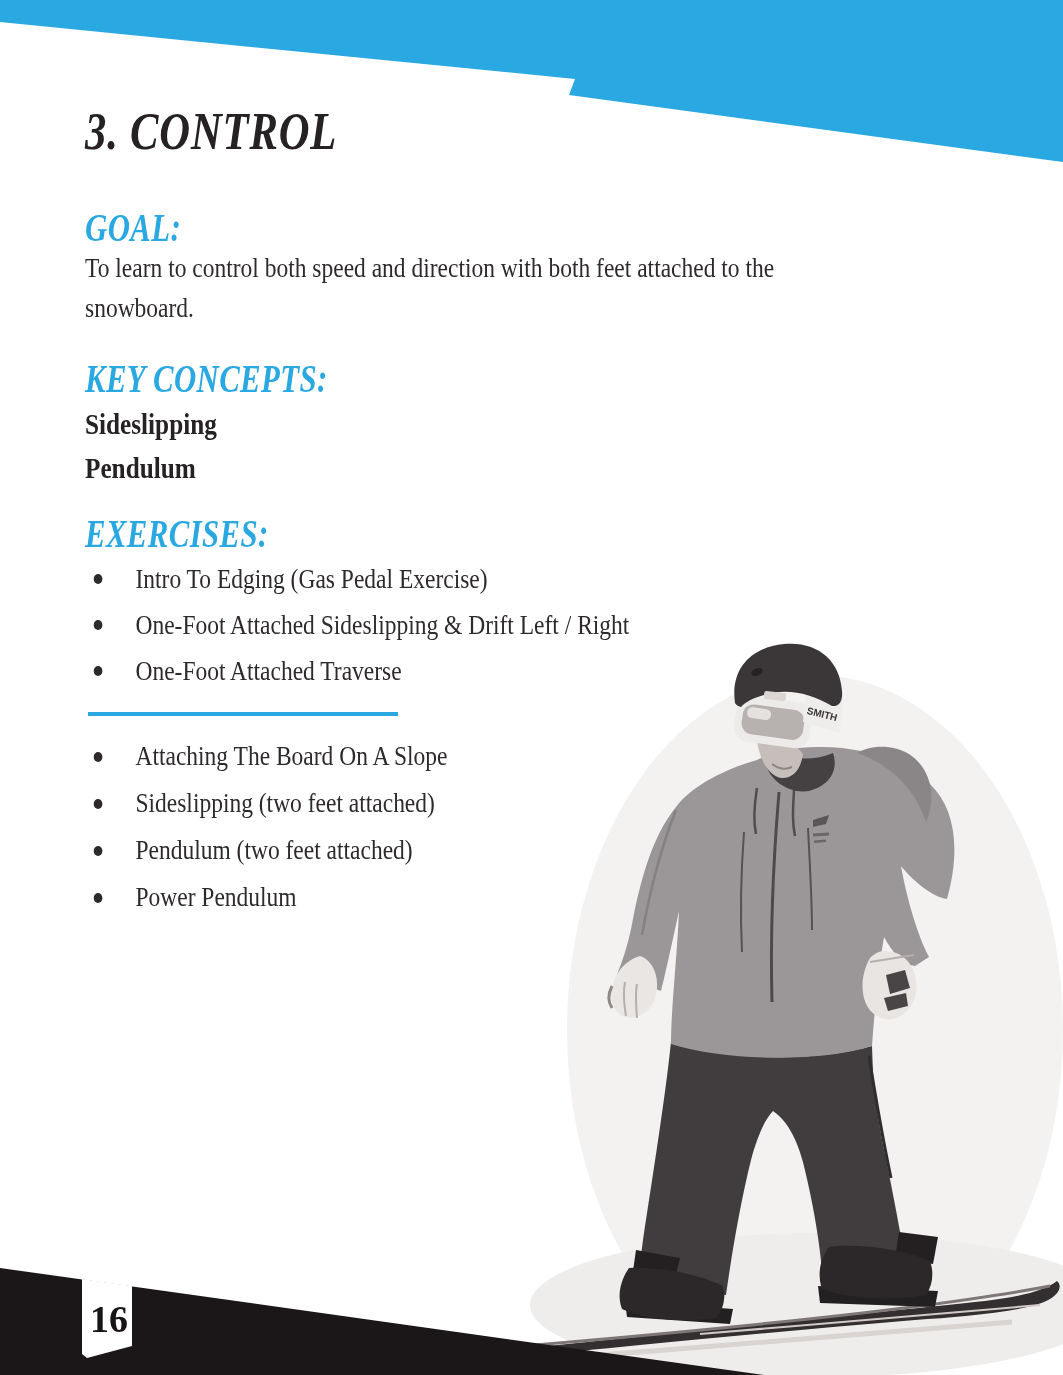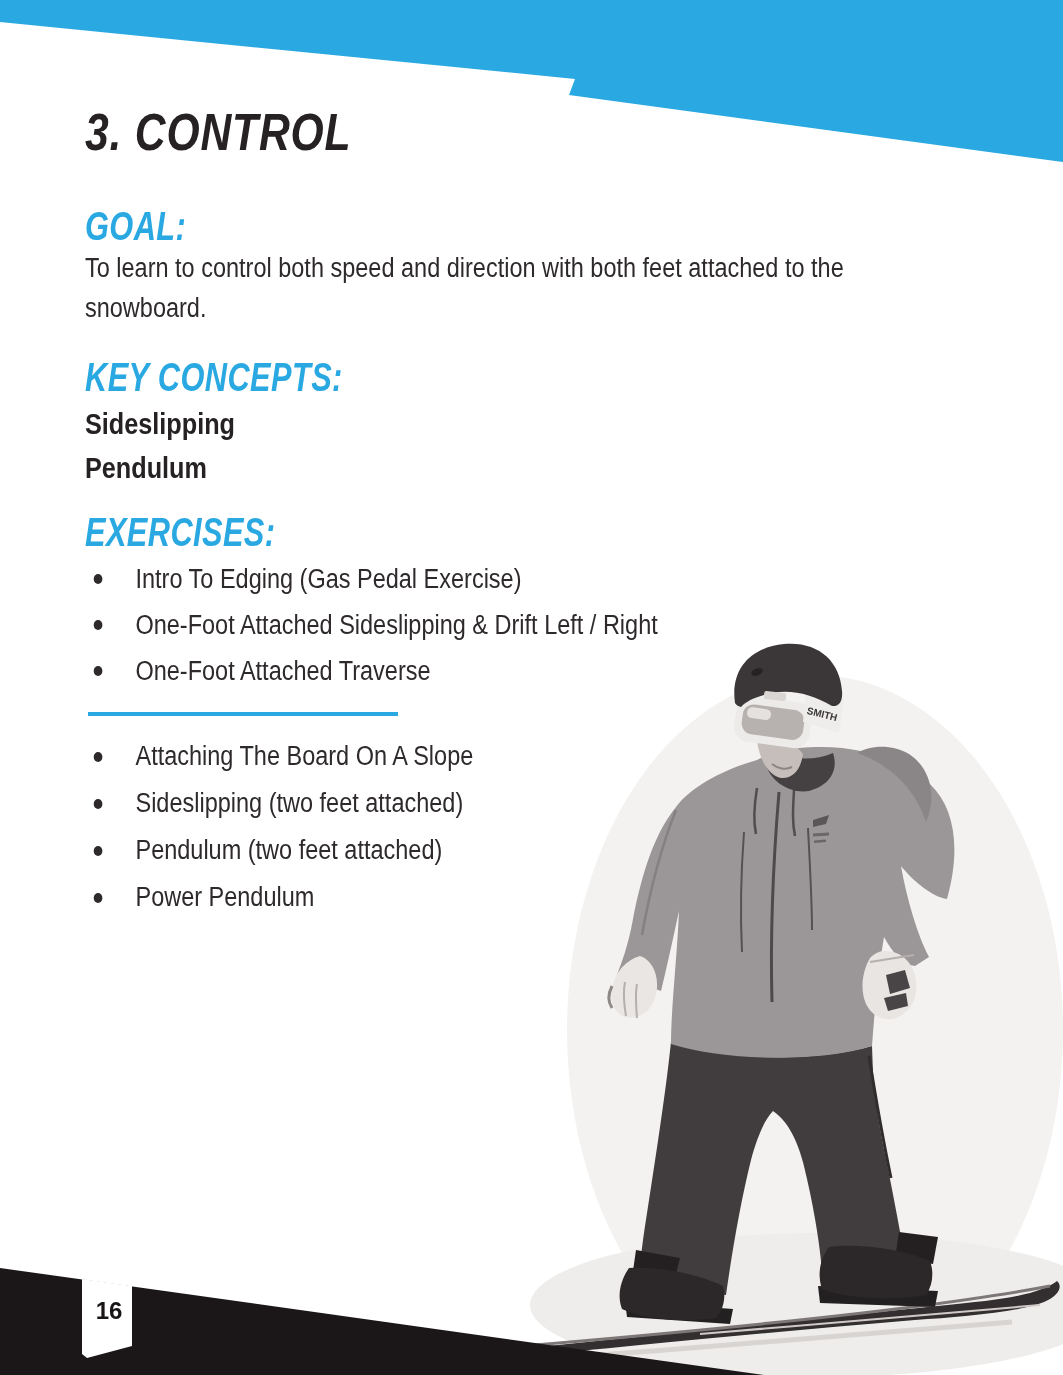--- a/index.html
+++ b/index.html
@@ -11,7 +11,7 @@
     font-family:"Liberation Sans", sans-serif;
   }
   .decor{position:absolute;left:0;top:0;width:1063px;height:1375px;}
-  .txt-layer{position:absolute;left:0;top:0;width:929px;height:1375px;}
+  .txt-layer{position:absolute;left:0;top:0;width:929px;height:1375px;font-family:Liberation Serif, serif;}
   .abs{position:absolute;}
 
   .page-title{

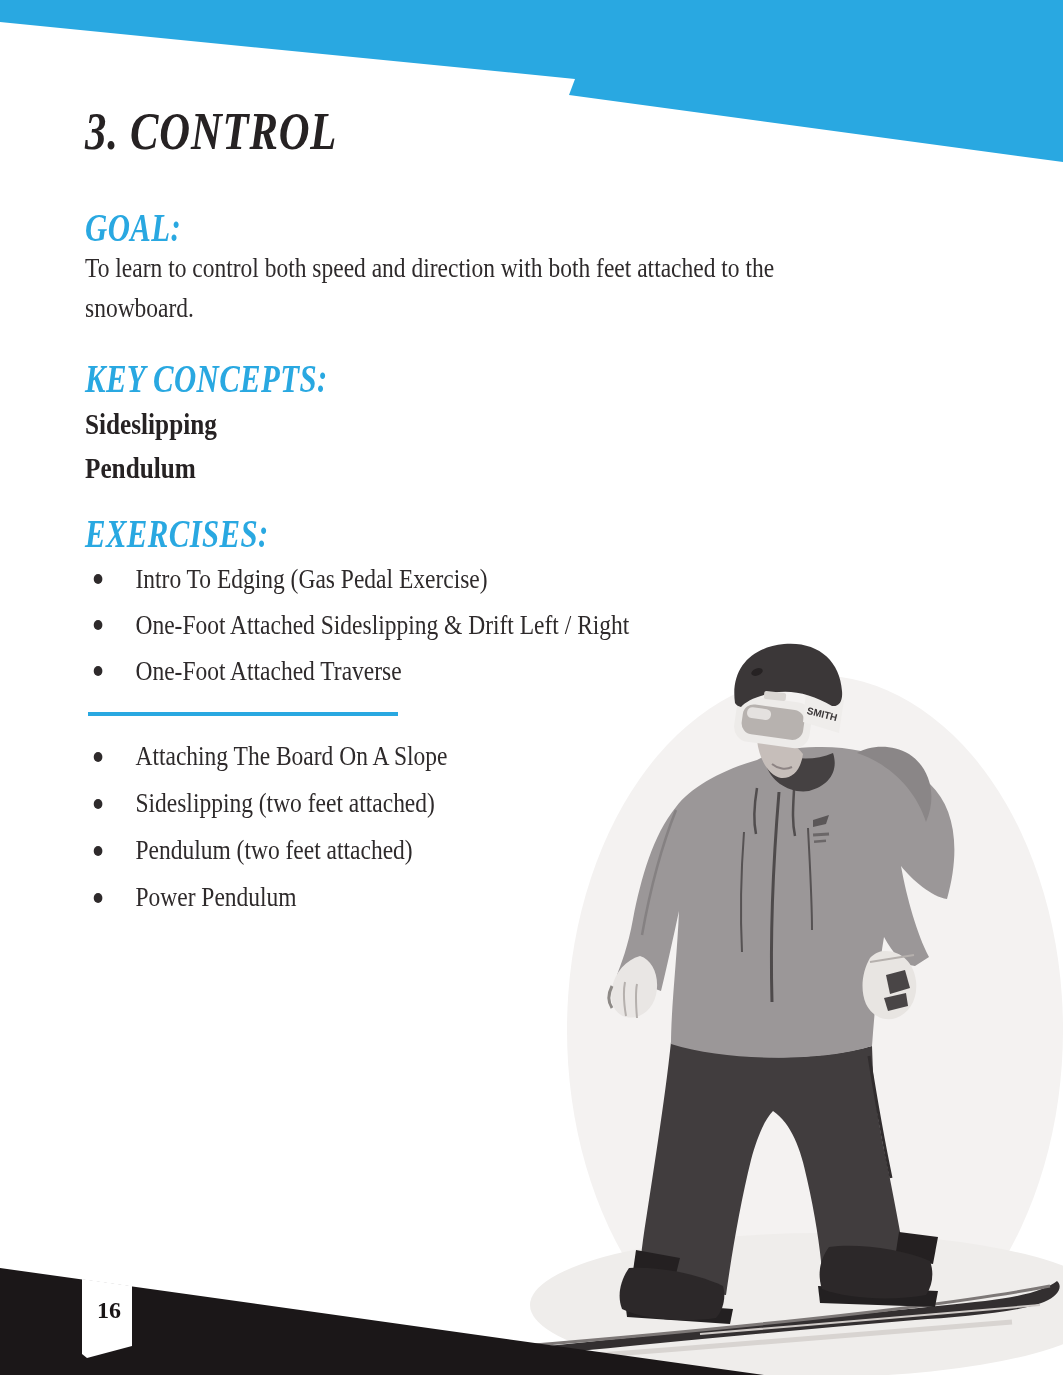--- a/index.html
+++ b/index.html
@@ -56,7 +56,7 @@
   }
   .page-num{
     left:86px;top:1297px;width:46px;
-    font-size:24px;font-weight:bold;color:#191516;
+    font-size:38px;font-weight:bold;color:#191516;
     text-align:center;
   }
 </style>

